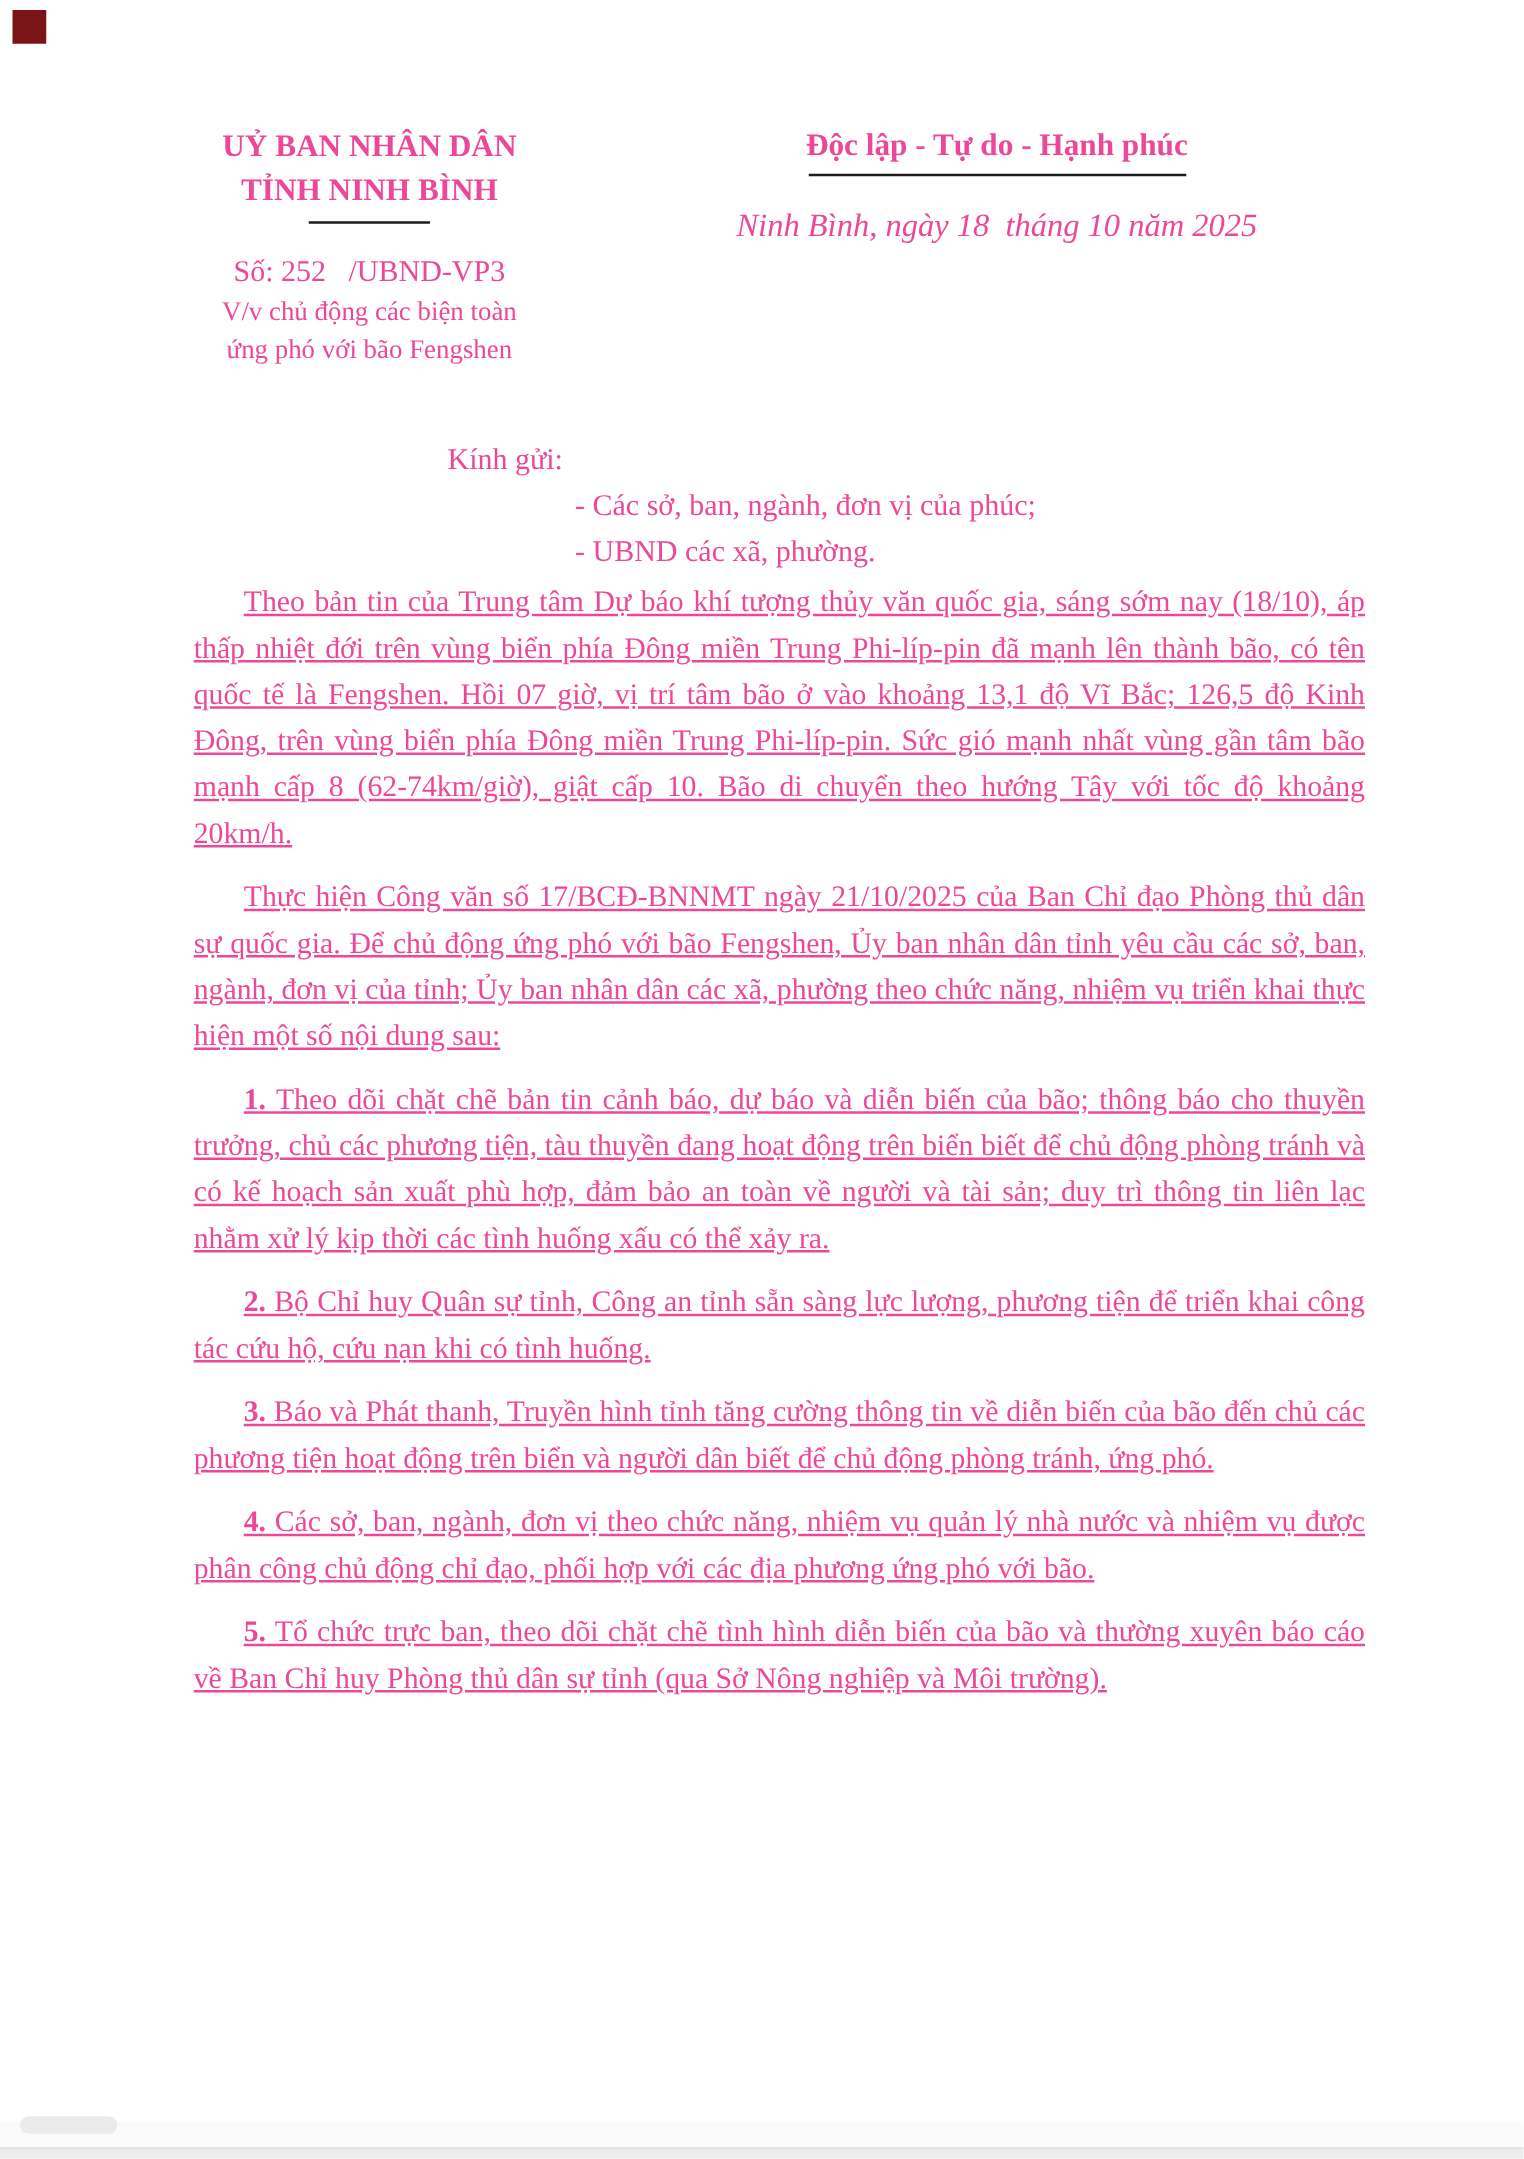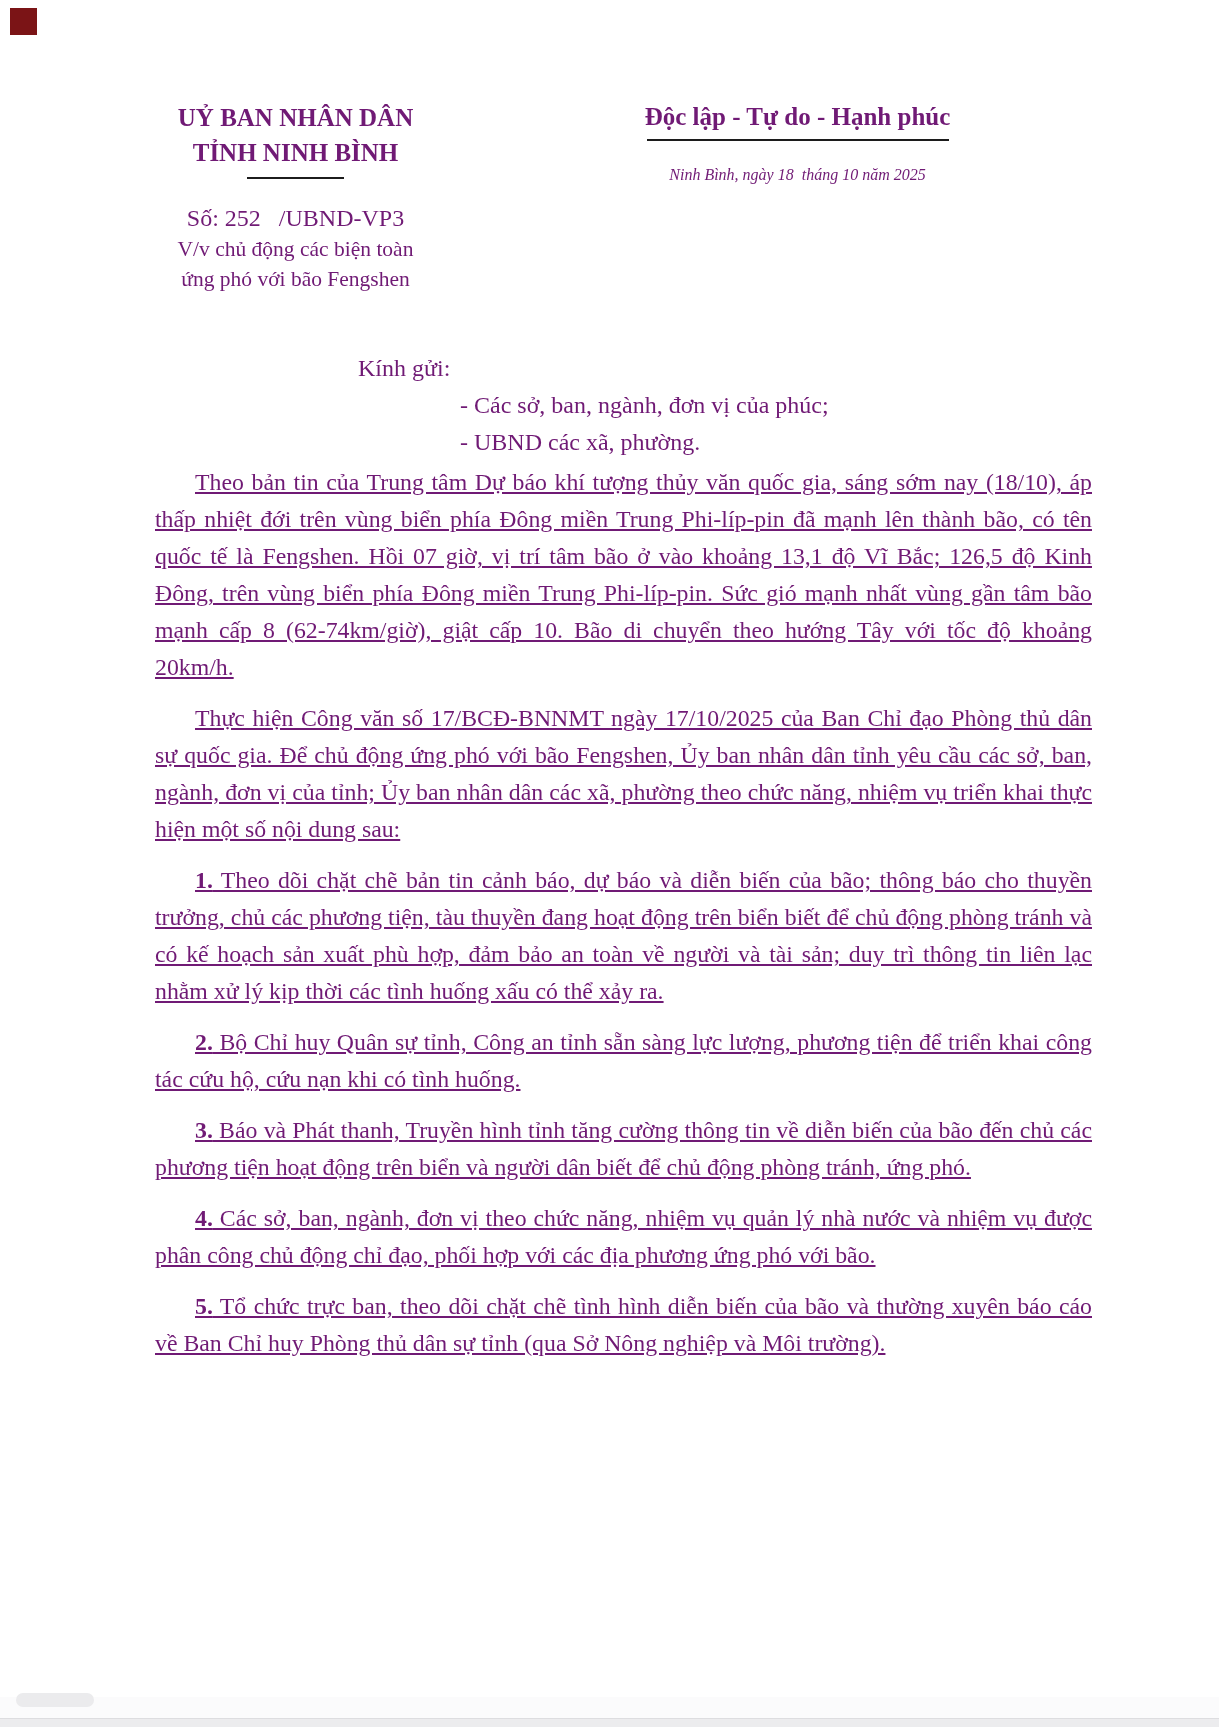--- a/index.html
+++ b/index.html
@@ -13,7 +13,7 @@
     height: 1727px;
     background: #ffffff;
     font-family: "Liberation Serif", "DejaVu Serif", serif;
-    color: #701a75;
+    color: #ec4899;
     overflow: hidden;
   }
   .red-marker {

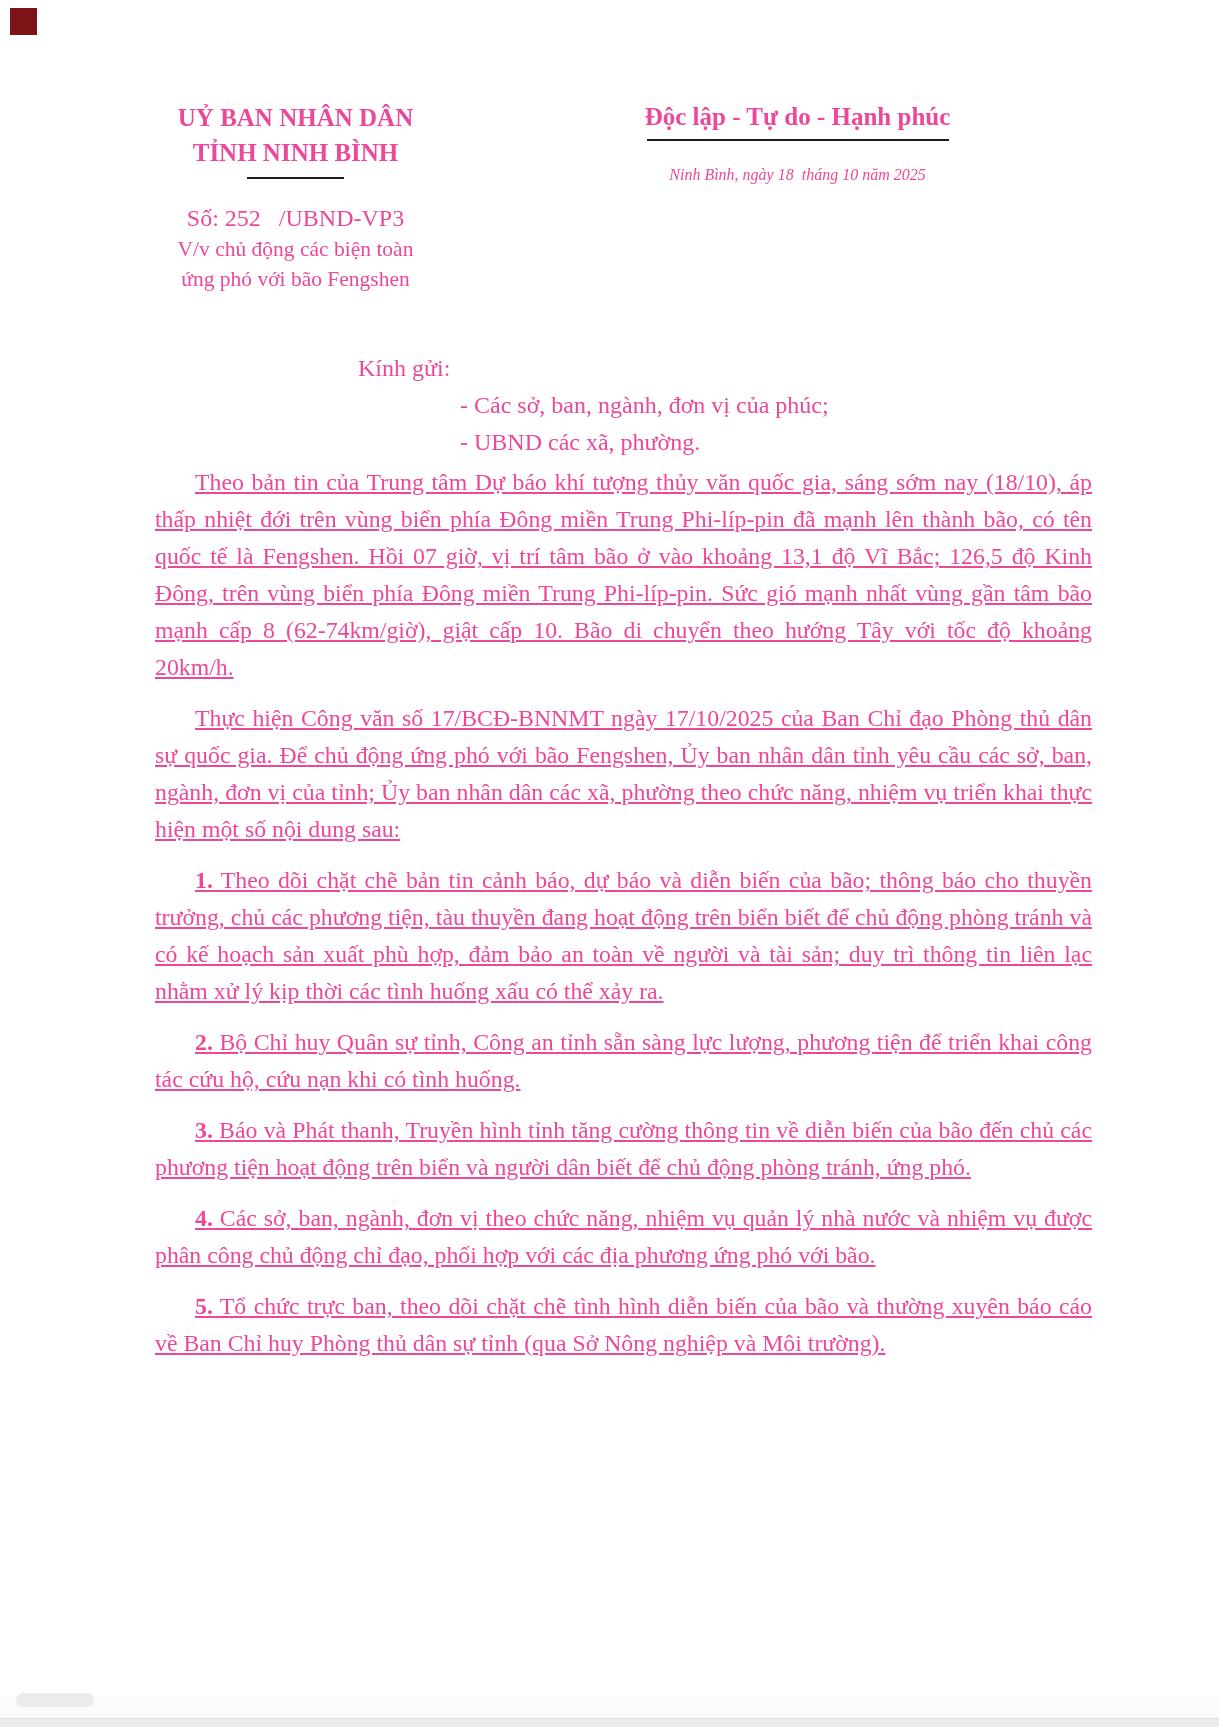--- a/index.html
+++ b/index.html
@@ -80,7 +80,7 @@
   .date-line {
     margin-top: 25px;
     font-style: italic;
-    font-size: 16px;
+    font-size: 26px;
     white-space: pre-wrap;
   }
   

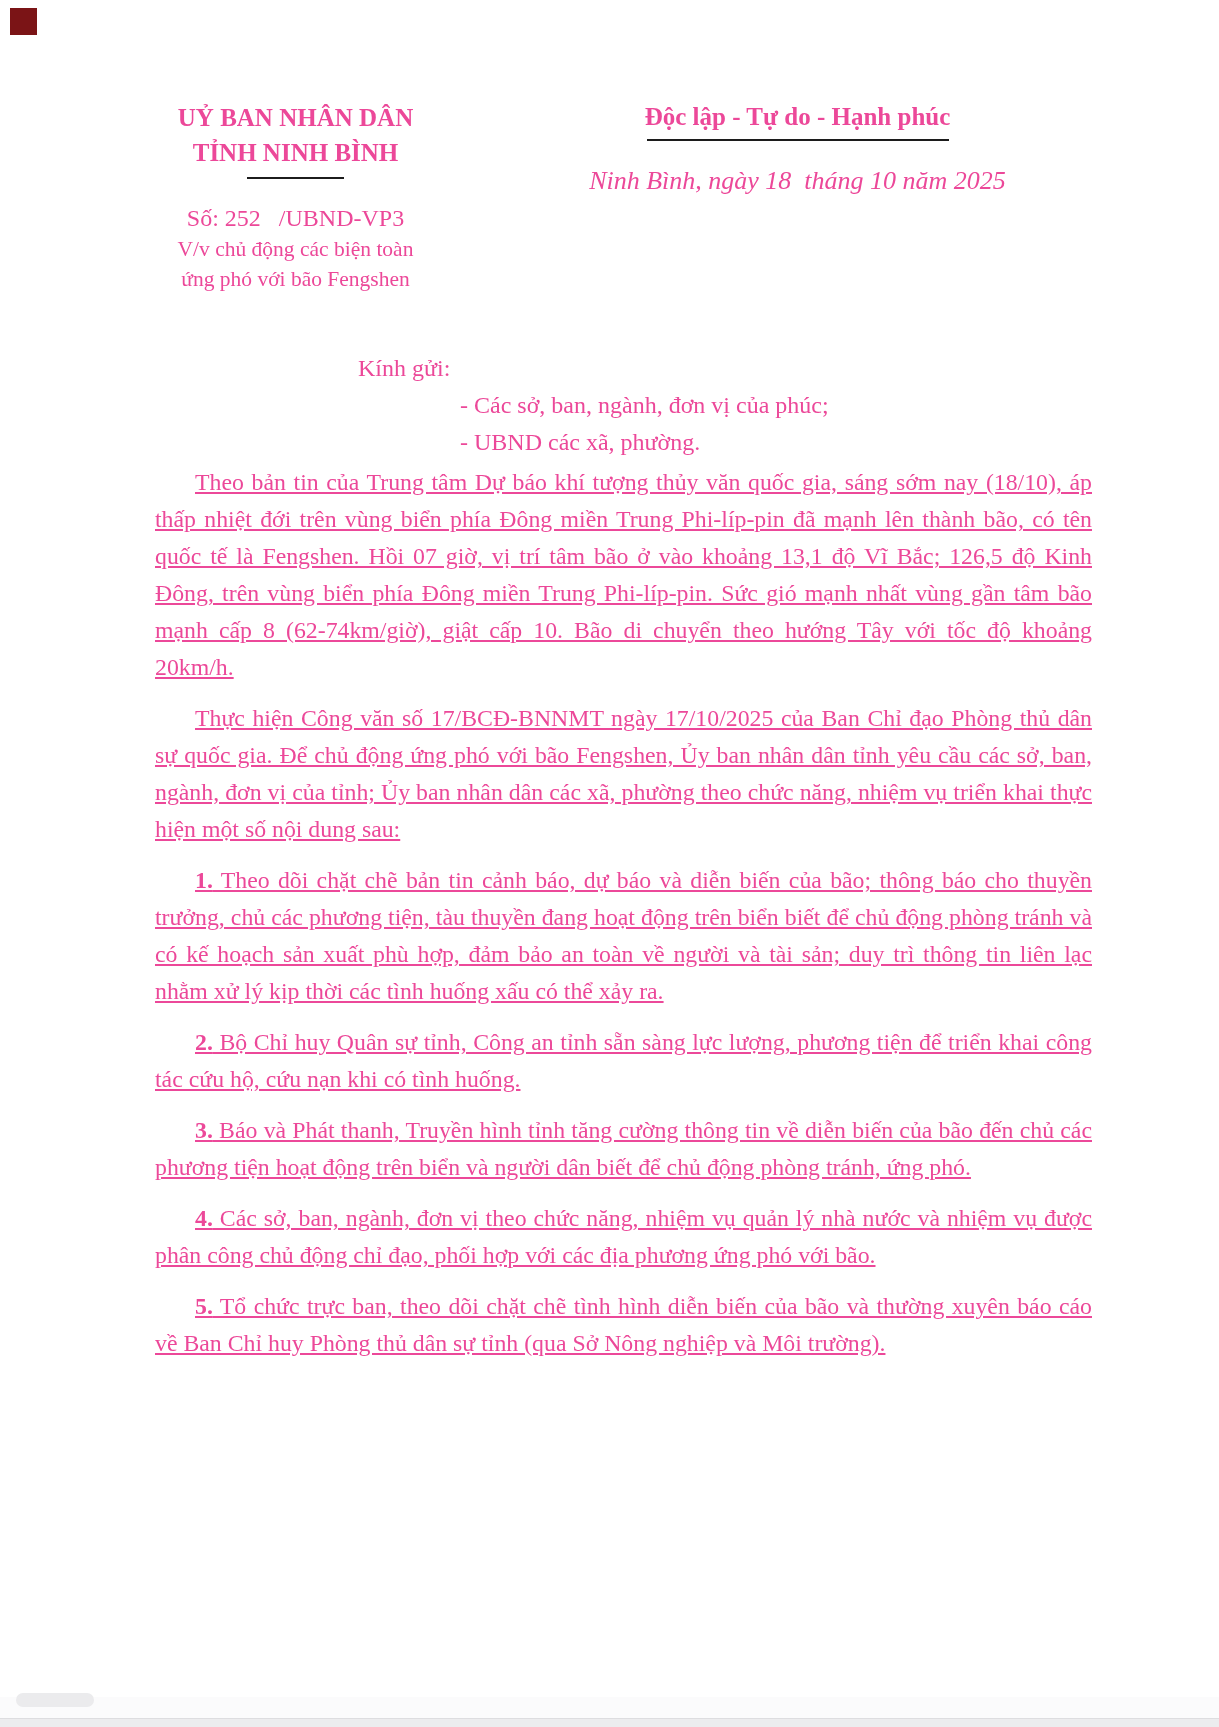--- a/index.html
+++ b/index.html
@@ -176,7 +176,7 @@
 
   <div class="body-text" id="body-paragraphs">
       <p class="para">Theo bản tin của Trung tâm Dự báo khí tượng thủy văn quốc gia, sáng sớm nay (18/10), áp thấp nhiệt đới trên vùng biển phía Đông miền Trung Phi-líp-pin đã mạnh lên thành bão, có tên quốc tế là Fengshen. Hồi 07 giờ, vị trí tâm bão ở vào khoảng 13,1 độ Vĩ Bắc; 126,5 độ Kinh Đông, trên vùng biển phía Đông miền Trung Phi-líp-pin. Sức gió mạnh nhất vùng gần tâm bão mạnh cấp 8 (62-74km/giờ), giật cấp 10. Bão di chuyển theo hướng Tây với tốc độ khoảng 20km/h.</p>
-      <p class="para">Thực hiện Công văn số 17/BCĐ-BNNMT ngày 17/10/2025 của Ban Chỉ đạo Phòng thủ dân sự quốc gia. Để chủ động ứng phó với bão Fengshen, Ủy ban nhân dân tỉnh yêu cầu các sở, ban, ngành, đơn vị của tỉnh; Ủy ban nhân dân các xã, phường theo chức năng, nhiệm vụ triển khai thực hiện một số nội dung sau:</p>
+      <p class="para">Thực hiện Công văn số 17/BCĐ-BNNMT ngày 21/10/2025 của Ban Chỉ đạo Phòng thủ dân sự quốc gia. Để chủ động ứng phó với bão Fengshen, Ủy ban nhân dân tỉnh yêu cầu các sở, ban, ngành, đơn vị của tỉnh; Ủy ban nhân dân các xã, phường theo chức năng, nhiệm vụ triển khai thực hiện một số nội dung sau:</p>
       <p class="para"><span class="num">1.</span> Theo dõi chặt chẽ bản tin cảnh báo, dự báo và diễn biến của bão; thông báo cho thuyền trưởng, chủ các phương tiện, tàu thuyền đang hoạt động trên biển biết để chủ động phòng tránh và có kế hoạch sản xuất phù hợp, đảm bảo an toàn về người và tài sản; duy trì thông tin liên lạc nhằm xử lý kịp thời các tình huống xấu có thể xảy ra.</p>
       <p class="para"><span class="num">2.</span> Bộ Chỉ huy Quân sự tỉnh, Công an tỉnh sẵn sàng lực lượng, phương tiện để triển khai công tác cứu hộ, cứu nạn khi có tình huống.</p>
       <p class="para"><span class="num">3.</span> Báo và Phát thanh, Truyền hình tỉnh tăng cường thông tin về diễn biến của bão đến chủ các phương tiện hoạt động trên biển và người dân biết để chủ động phòng tránh, ứng phó.</p>

